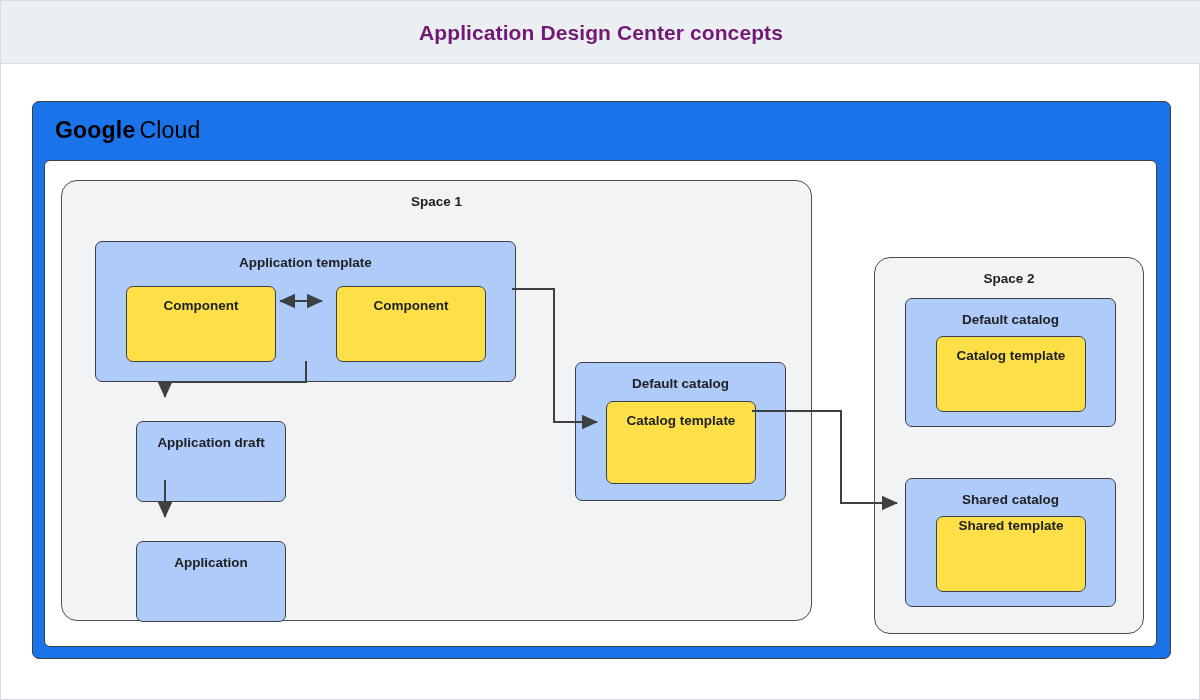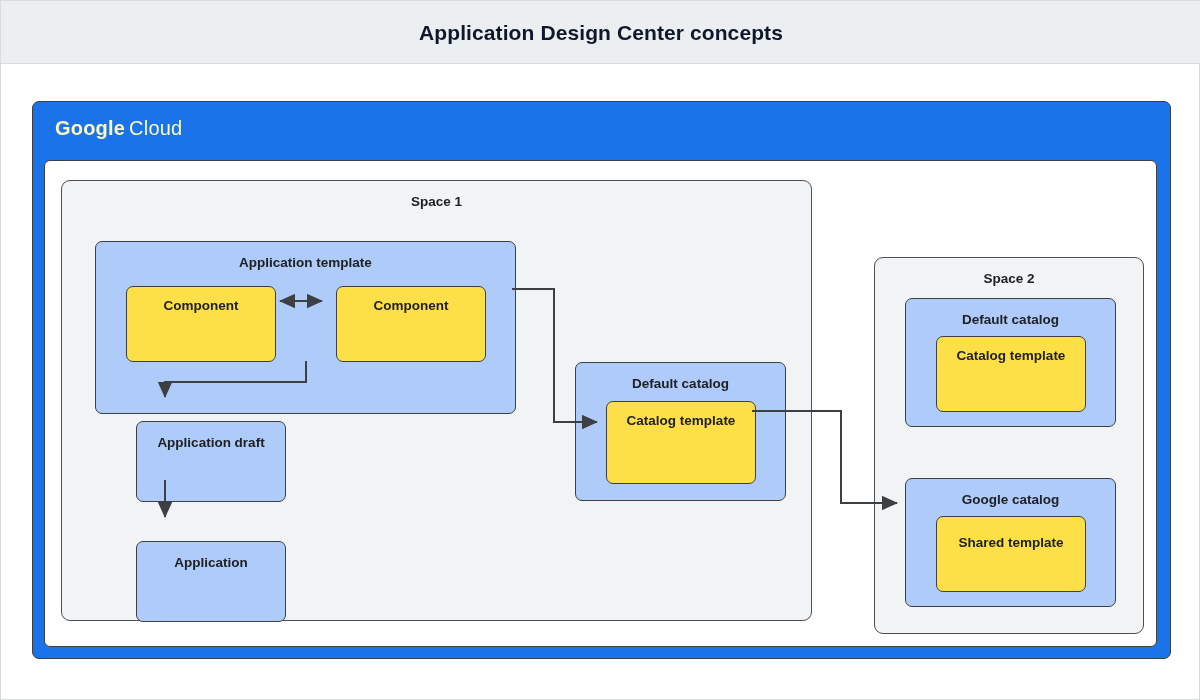--- a/index.html
+++ b/index.html
@@ -32,7 +32,7 @@
     display: flex; align-items: center; justify-content: center;
     font-size: 21px;
     font-weight: bold;
-    color: #0f172a;
+    color: #701a75;
     letter-spacing: 0.1px;
   }
   

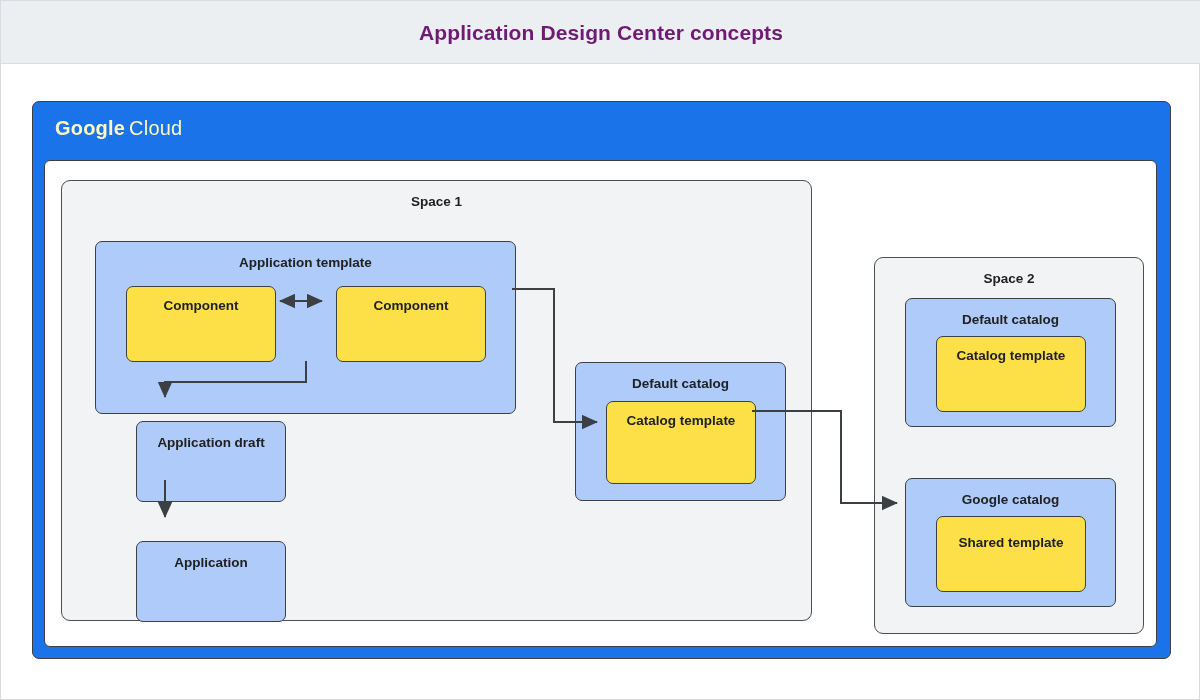--- a/index.html
+++ b/index.html
@@ -47,8 +47,8 @@
   #gcp-logo {
     position: absolute;
     left: 22px; top: 15px;
-    font-size: 20px;
-    color: #fef9c3;
+    font-size: 23px;
+    color: #000000;
     letter-spacing: 0.2px;
     white-space: nowrap;
   }

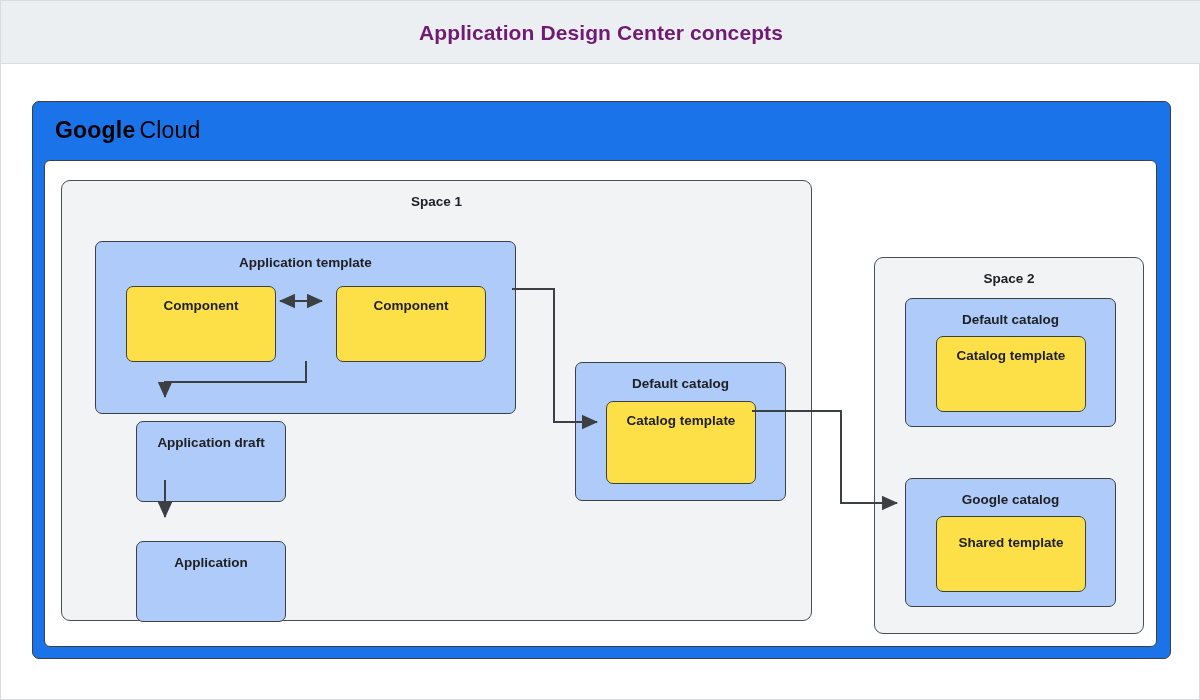--- a/index.html
+++ b/index.html
@@ -68,7 +68,7 @@
     position: absolute;
     background: #f1f3f4;
     border: 1.5px solid #4a4f54;
-    border-radius: 9px;
+    border-radius: 16px;
   }
   .blue-box {
     position: absolute;

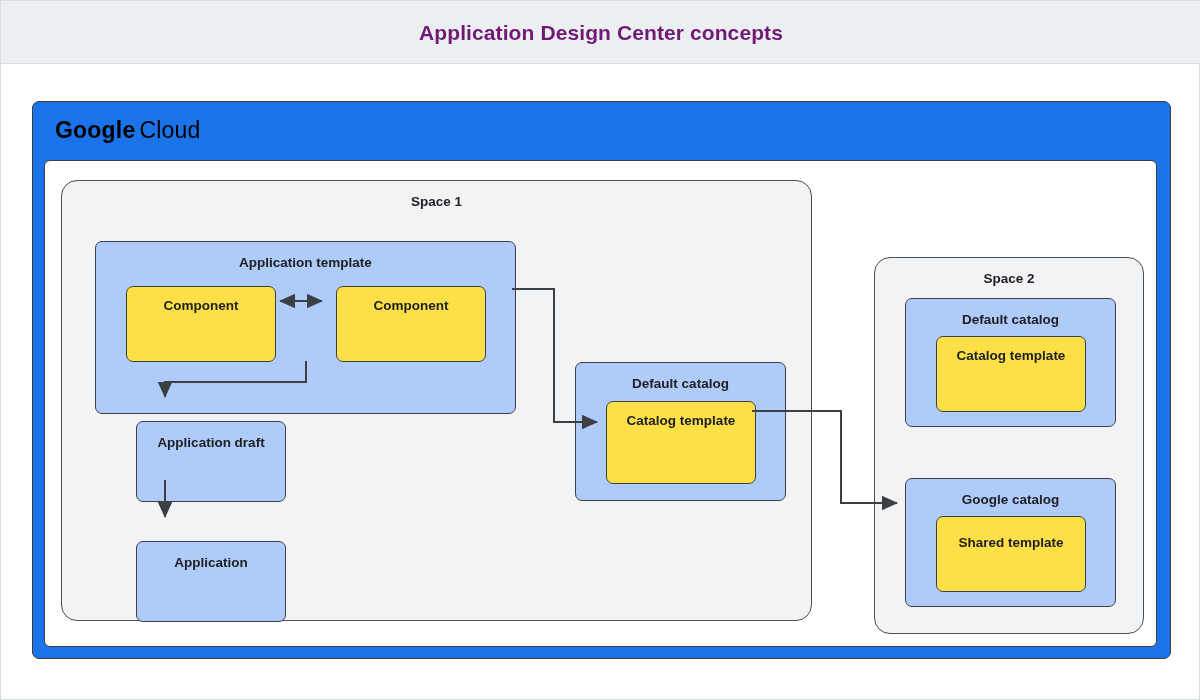--- a/index.html
+++ b/index.html
@@ -119,7 +119,7 @@
       <div class="space-box" style="left:16px; top:19px; width:751px; height:441px;">
         <div class="box-label top">Space 1</div>
 
-        <div class="blue-box" style="left:33px; top:60px; width:421px; height:173px;">
+        <div class="blue-box" style="left:33px; top:60px; width:421px; height:141px;">
           <div class="box-label top">Application template</div>
 
           <div class="gray-box" style="left:30px; top:44px; width:150px; height:76px;">

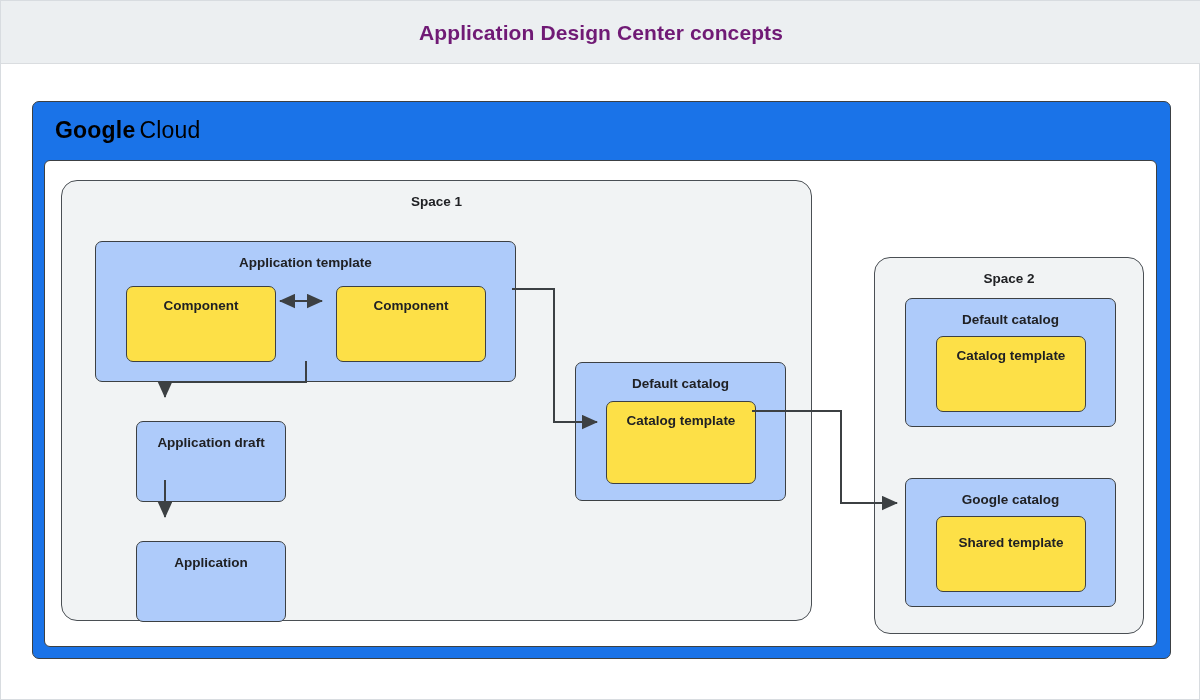--- a/index.html
+++ b/index.html
@@ -160,7 +160,7 @@
         </div>
 
         <div class="blue-box" style="left:30px; top:220px; width:211px; height:129px;">
-          <div class="box-label top">Google catalog</div>
+          <div class="box-label top">Shared catalog</div>
 
           <div class="gray-box" style="left:30px; top:37px; width:150px; height:76px;">
             <div class="box-label top" style="top:18px;text-align:center;">Shared template</div>

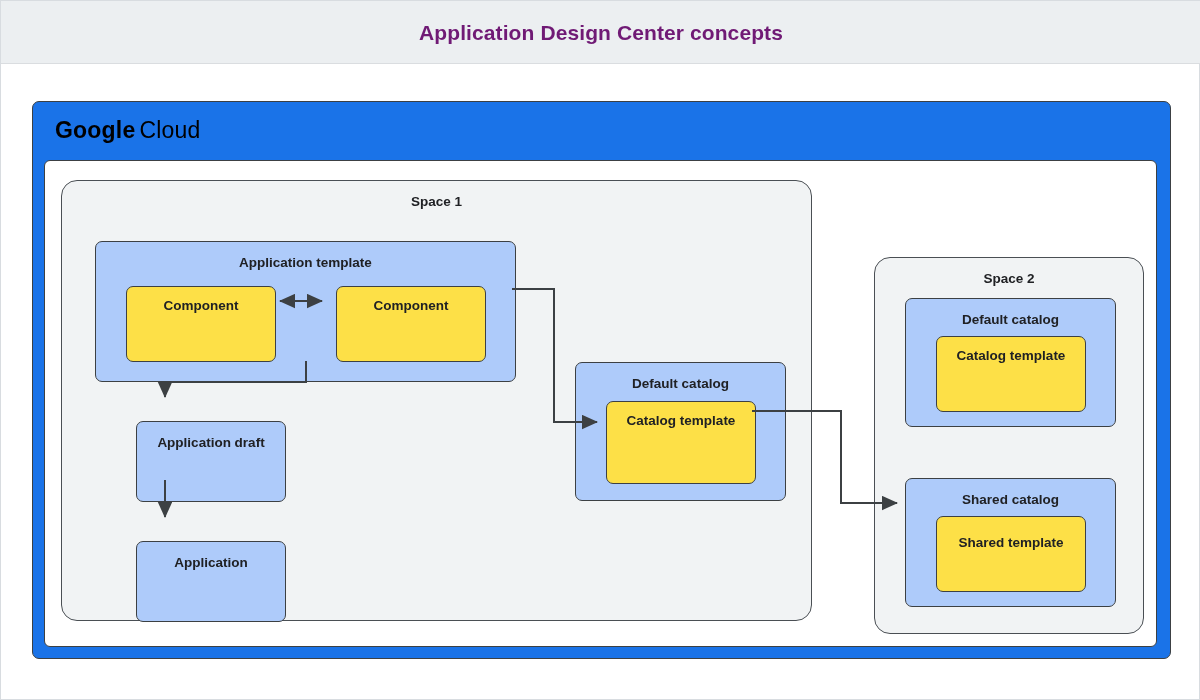--- a/index.html
+++ b/index.html
@@ -163,7 +163,7 @@
           <div class="box-label top">Shared catalog</div>
 
           <div class="gray-box" style="left:30px; top:37px; width:150px; height:76px;">
-            <div class="box-label top" style="top:18px;text-align:center;">Shared template</div>
+            <div class="box-label top" style="top:1px;text-align:center;">Shared template</div>
           </div>
         </div>
       </div>

